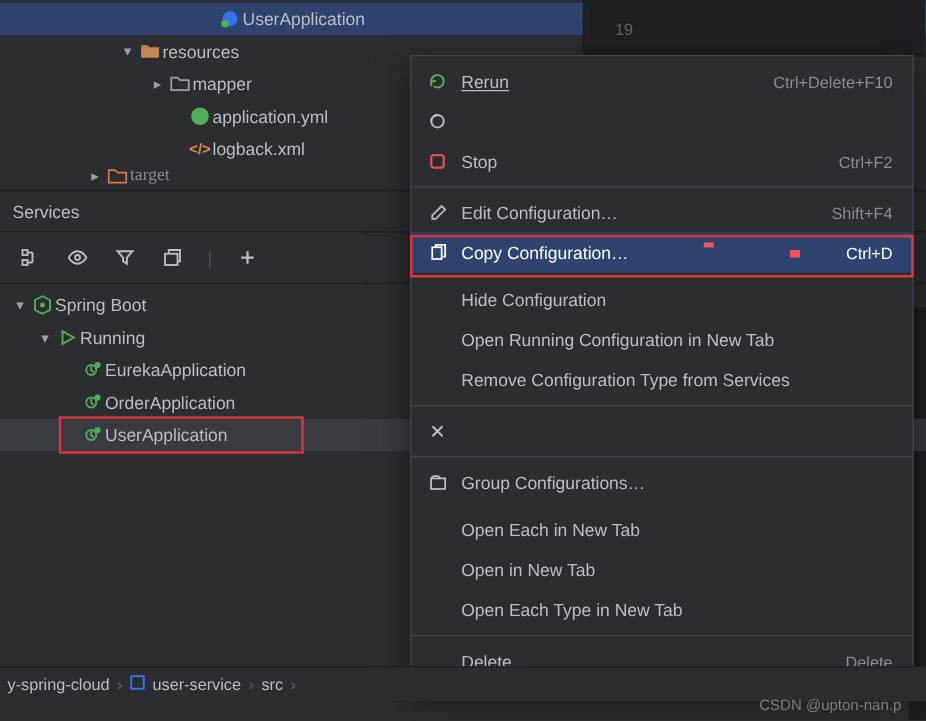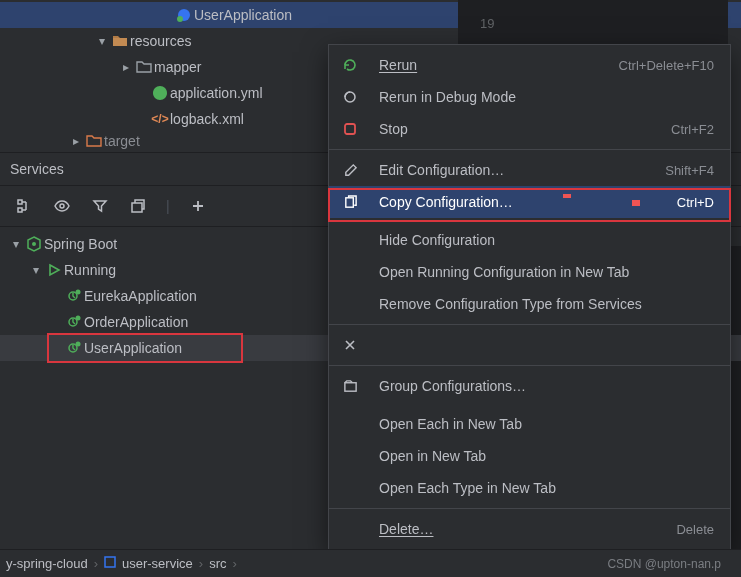--- a/index.html
+++ b/index.html
@@ -86,7 +86,7 @@
   .red-dots2 { position:absolute; left:632px; top:200px; width:8px; height:6px; background:#f05454; }
   
   .gutter {
-    position: absolute; left: 458px; top: 0;
+    position: absolute; left: 470px; top: 0;
     width: 270px; height: 47px;
     background: #1e1f22;
     border-bottom: 1px solid #393b40;

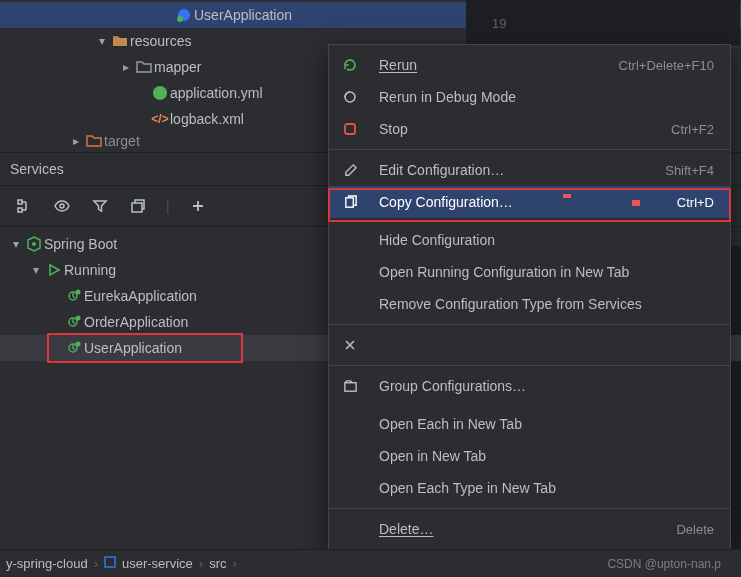--- a/index.html
+++ b/index.html
@@ -62,7 +62,7 @@
     display: flex; align-items: center;
     height: 32px;
     padding: 0 16px 0 12px;
-    gap: 20px;
+    gap: 10px;
     color: #bcbec4;
     position: relative;
   }

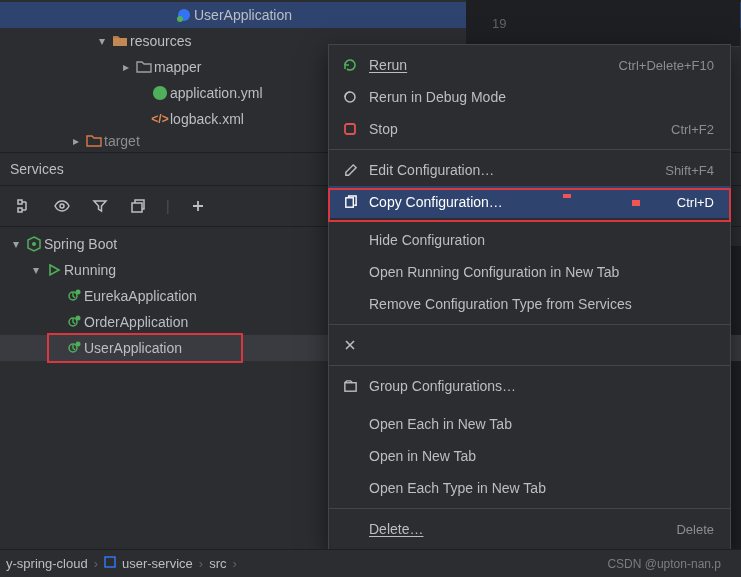--- a/index.html
+++ b/index.html
@@ -300,7 +300,6 @@
           <path d="M3 8a5 5 0 0 1 5-5"></path>
         </svg>
     </span>
-    <span class="mlabel">Rerun in Debug Mode</span>
   </div>
   <div class="mitem">
     <span class="mico">

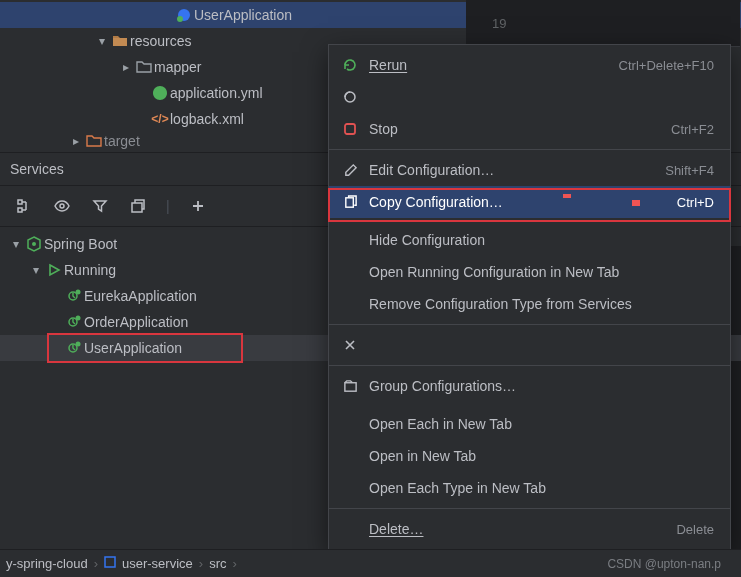--- a/index.html
+++ b/index.html
@@ -30,7 +30,7 @@
   .indent { display: inline-block; }
   .ico { width: 20px; display: inline-flex; align-items: center; justify-content: center; }
   .txt { color: #bcbec4; }
-  .txt.dim { color: #8a8d93; }
+  .txt.dim { color: #8a8d93; font-family: Liberation Serif, serif; }
   
   .services-title {
     border-top: 1px solid #1e1f22;

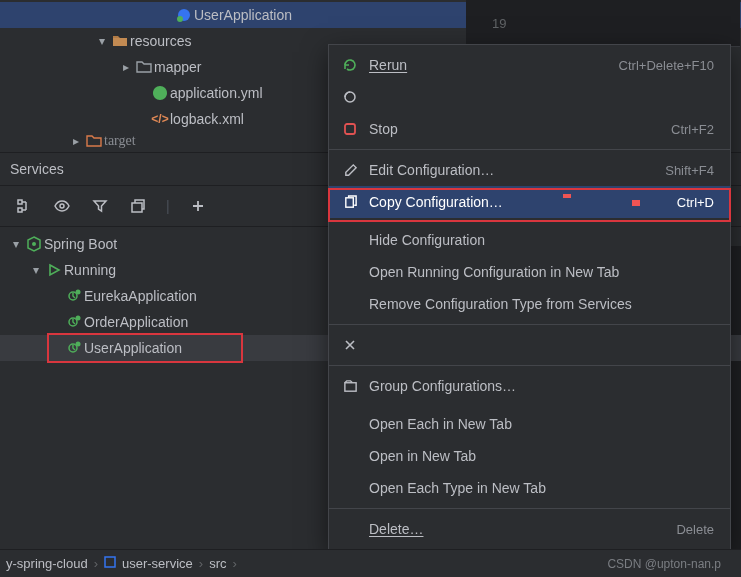--- a/index.html
+++ b/index.html
@@ -101,7 +101,7 @@
   .sep-v { position:absolute; left:466px; top:0; width:4px; height:180px; background:#1e1f22; }
   
   .crumb {
-    position: absolute; left: 0; bottom: 0;
+    position: absolute; left: 0; bottom: 16px;
     width: 741px; height: 28px;
     background: #2b2d30;
     border-top: 1px solid #1e1f22;

